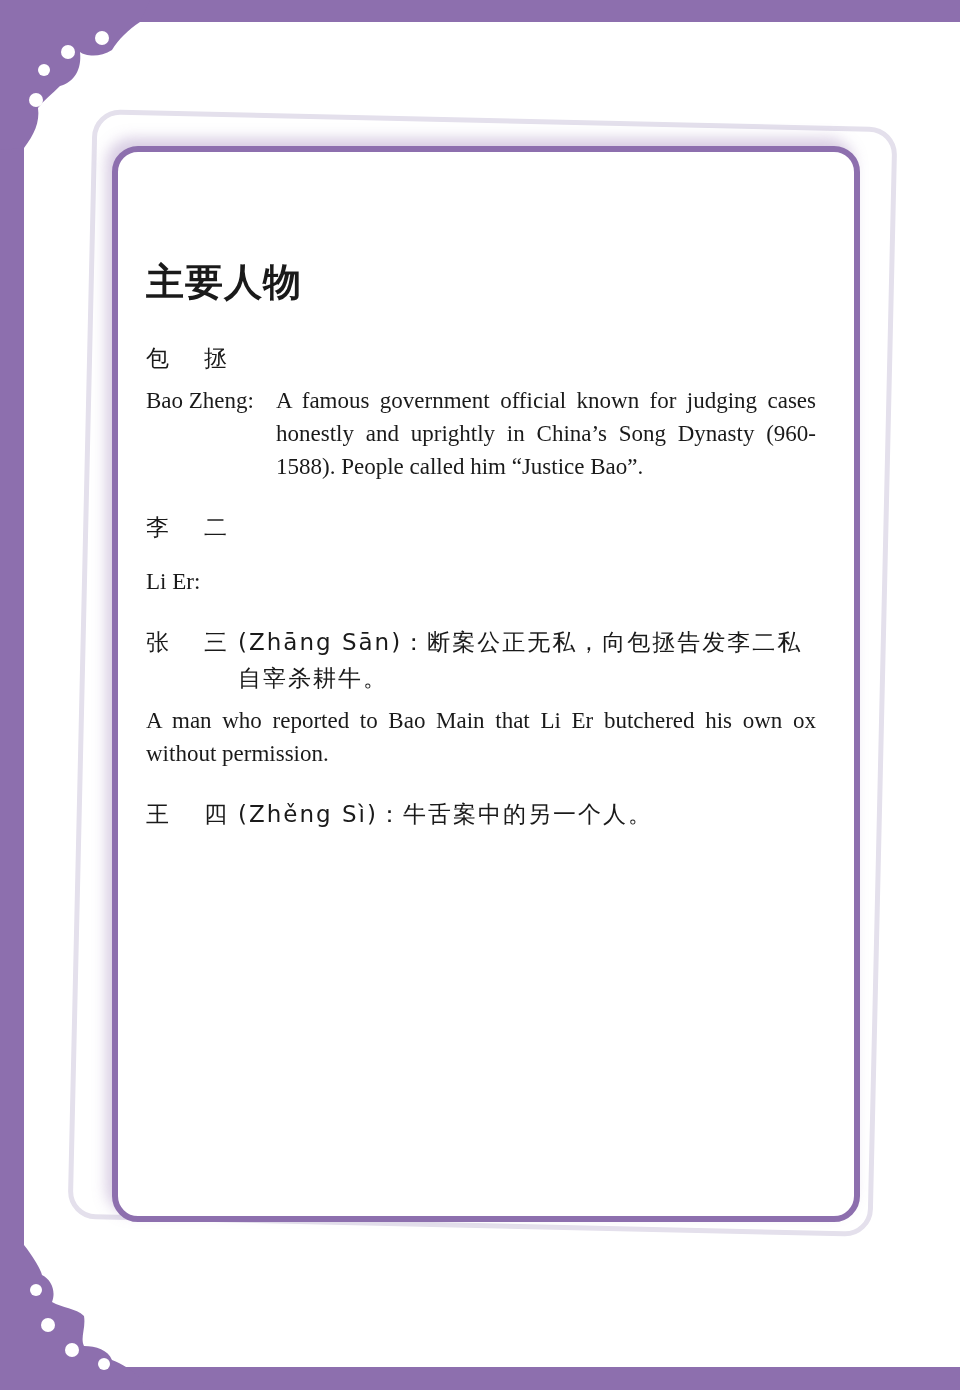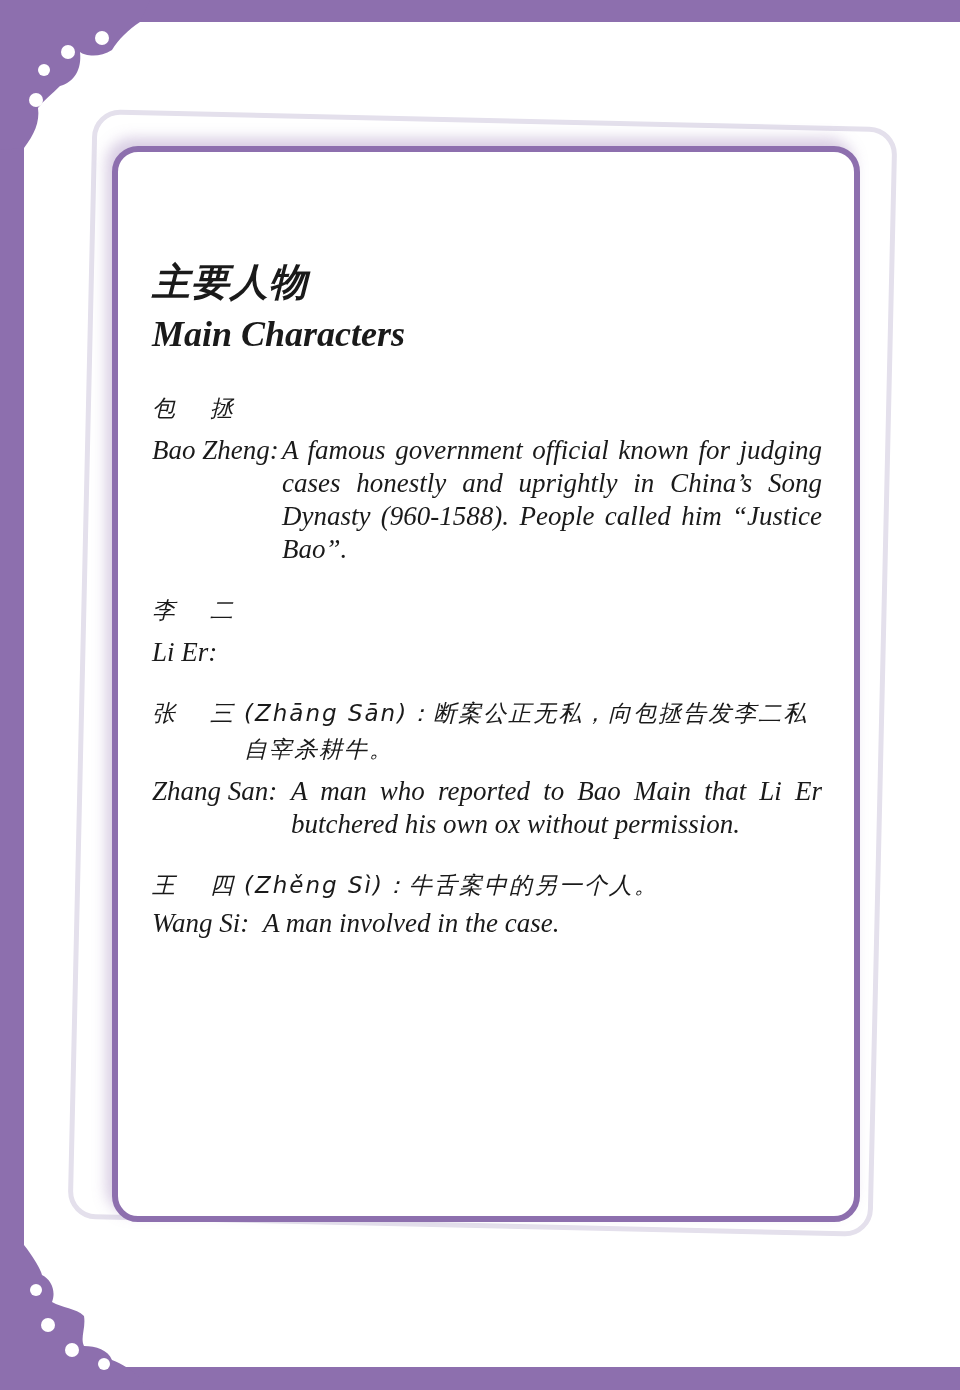--- a/index.html
+++ b/index.html
@@ -26,7 +26,7 @@
     border:6px solid var(--accent); border-radius:26px; background:#fff;
     box-shadow:-6px -8px 14px rgba(143,112,176,0.35);
   }
-  .content { position:absolute; left:152px; top:258px; width:670px;font-style:italic; }
+  .content { position:absolute; left:146px; top:258px; width:670px; }
   .title-zh { font-size:38px; font-weight:bold; margin:0; line-height:48px; letter-spacing:1px; }
   .title-en { font-size:36px; font-weight:bold; margin:6px 0 0 0; line-height:44px; }
 

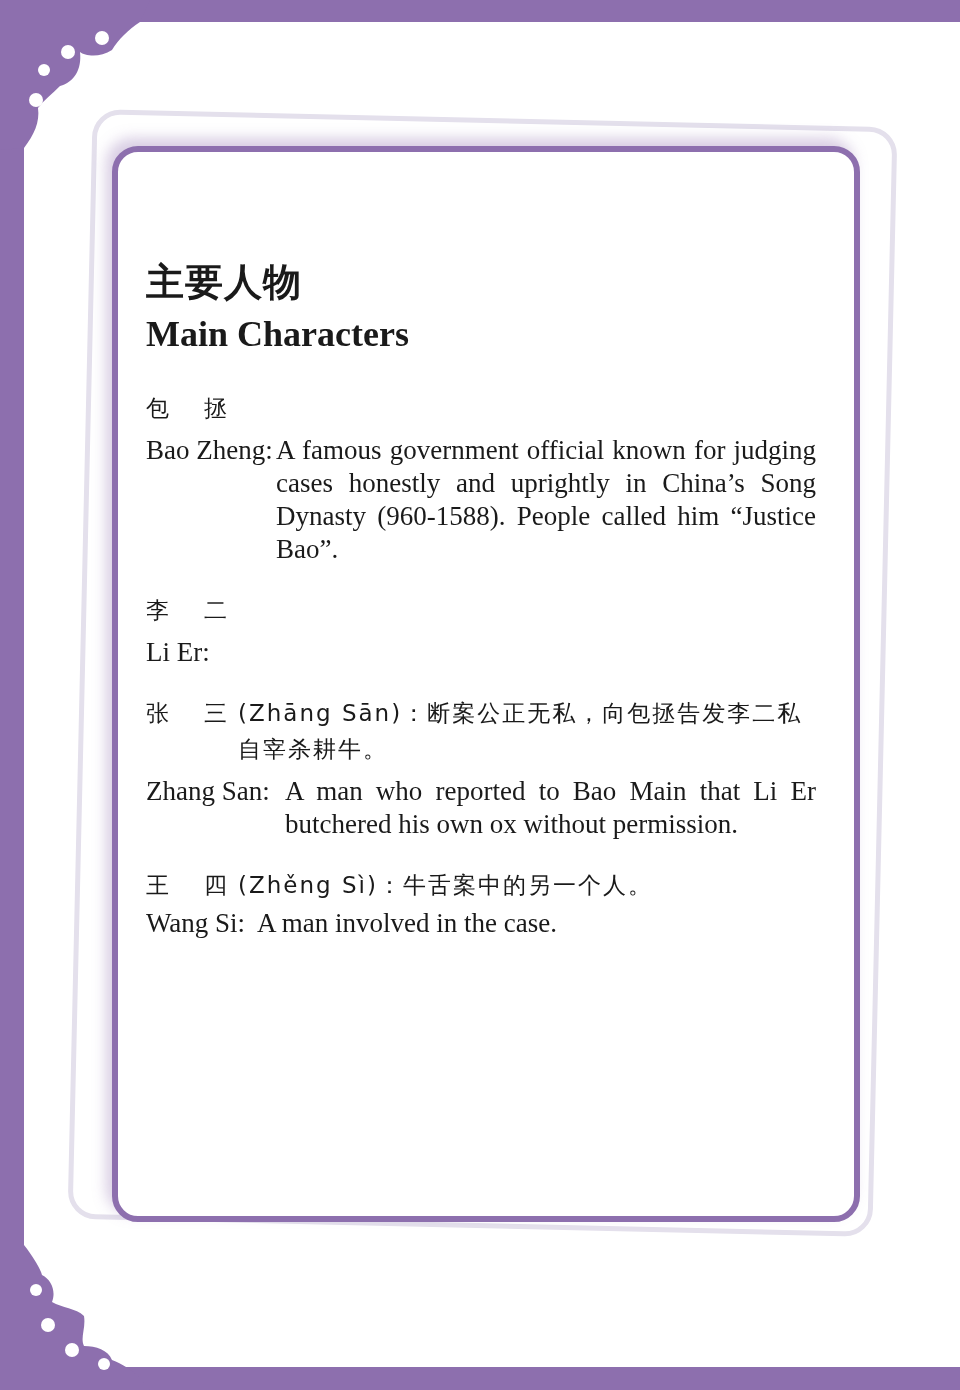--- a/index.html
+++ b/index.html
@@ -67,7 +67,6 @@
 
 <div class="content">
   <h1 class="title-zh">主要人物</h1>
-  <h2 class="title-en">Main Characters</h2>
 
   <div class="entry" style="margin-top:34px;">
     <div class="zh-line">

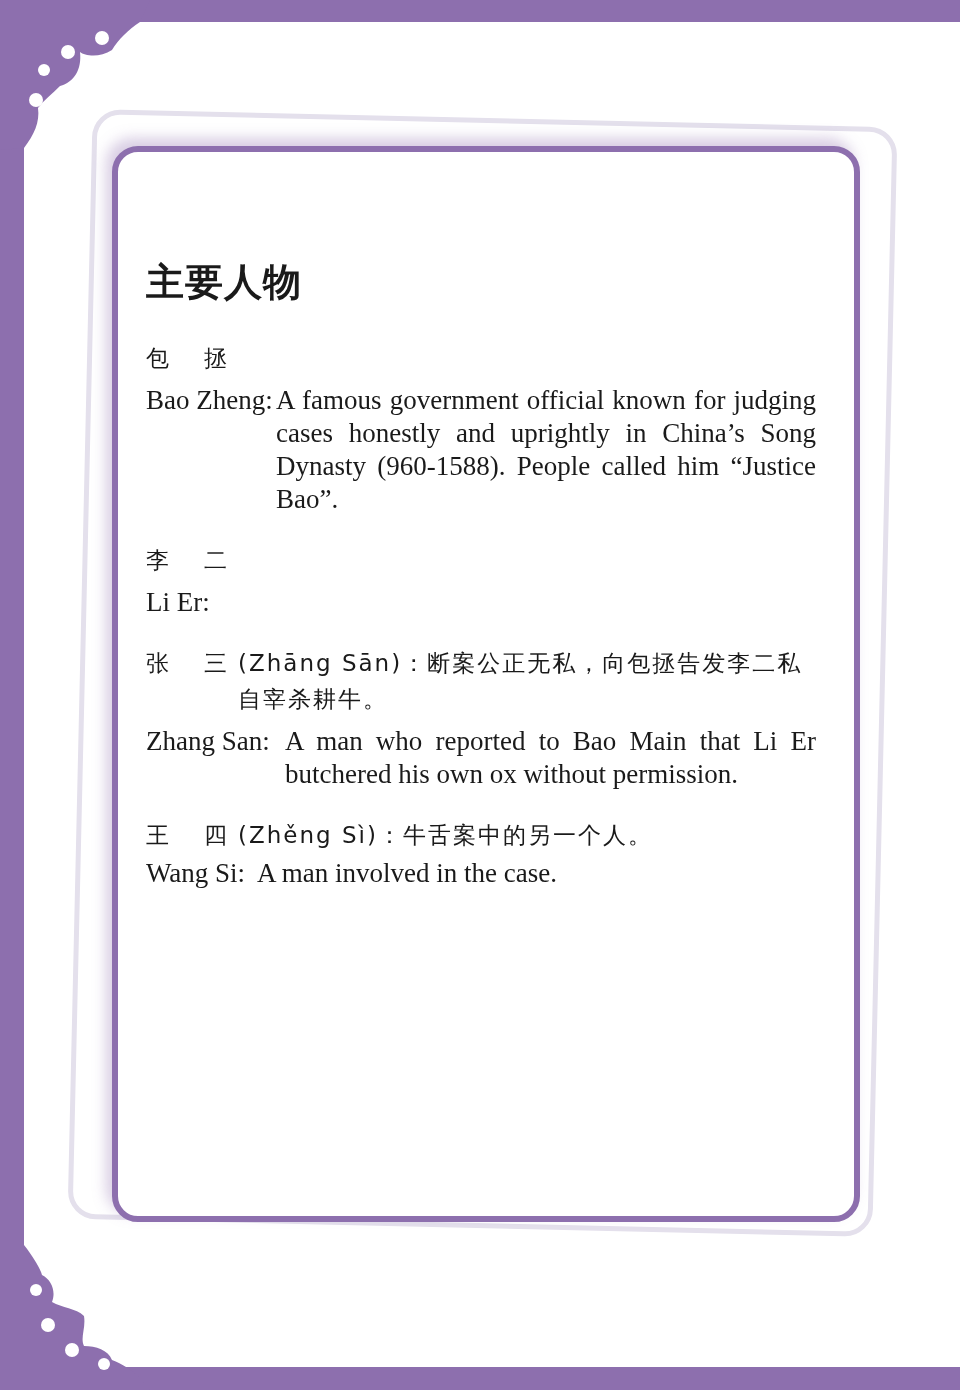--- a/index.html
+++ b/index.html
@@ -34,7 +34,7 @@
   .zh-line { font-family:"DejaVu Sans", sans-serif; font-size:23px; line-height:36px; display:flex; }
   .zh-name { width:58px; flex:none; }
   .zh-body { flex:1; letter-spacing:2px; }
-  .en-line { font-size:27px; line-height:33px; display:flex; margin-top:4px; }
+  .en-line { font-size:23px; line-height:33px; display:flex; margin-top:4px; }
   .en-label { flex:none; }
   .en-body { flex:1; text-align:justify; }
 </style>

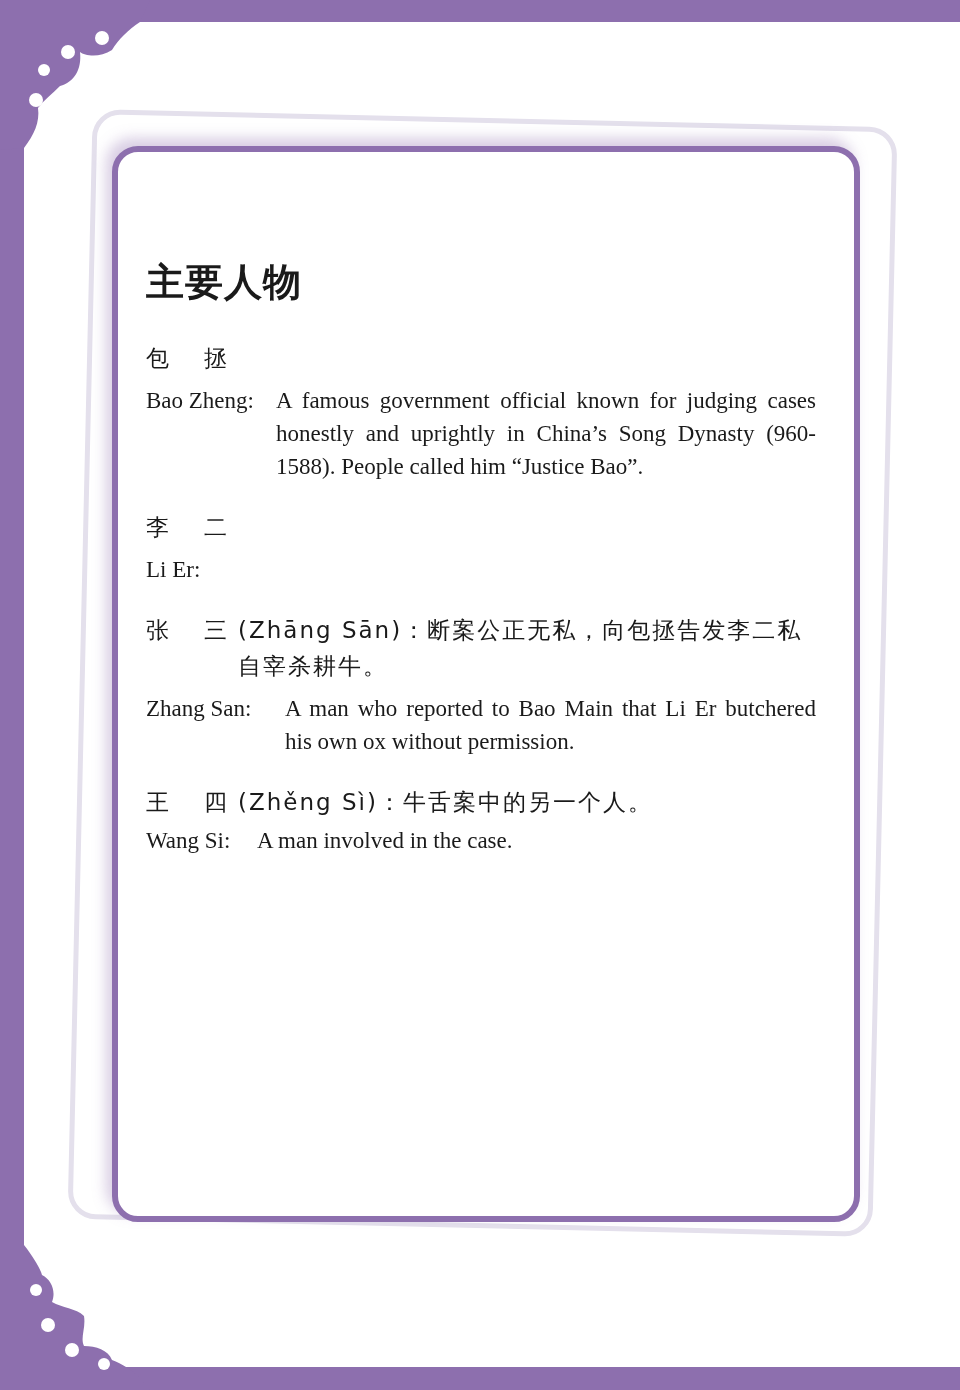--- a/index.html
+++ b/index.html
@@ -84,7 +84,7 @@
       <span class="zh-name">李</span>
       <span style="width:34px;flex:none;">二</span>
     </div>
-    <div class="en-line" style="margin-top:8px;flex-direction:column;">
+    <div class="en-line" style="margin-top:20px;flex-direction:column;">
       <span class="en-label" style="width:92px;">Li Er:</span>
     </div>
   </div>

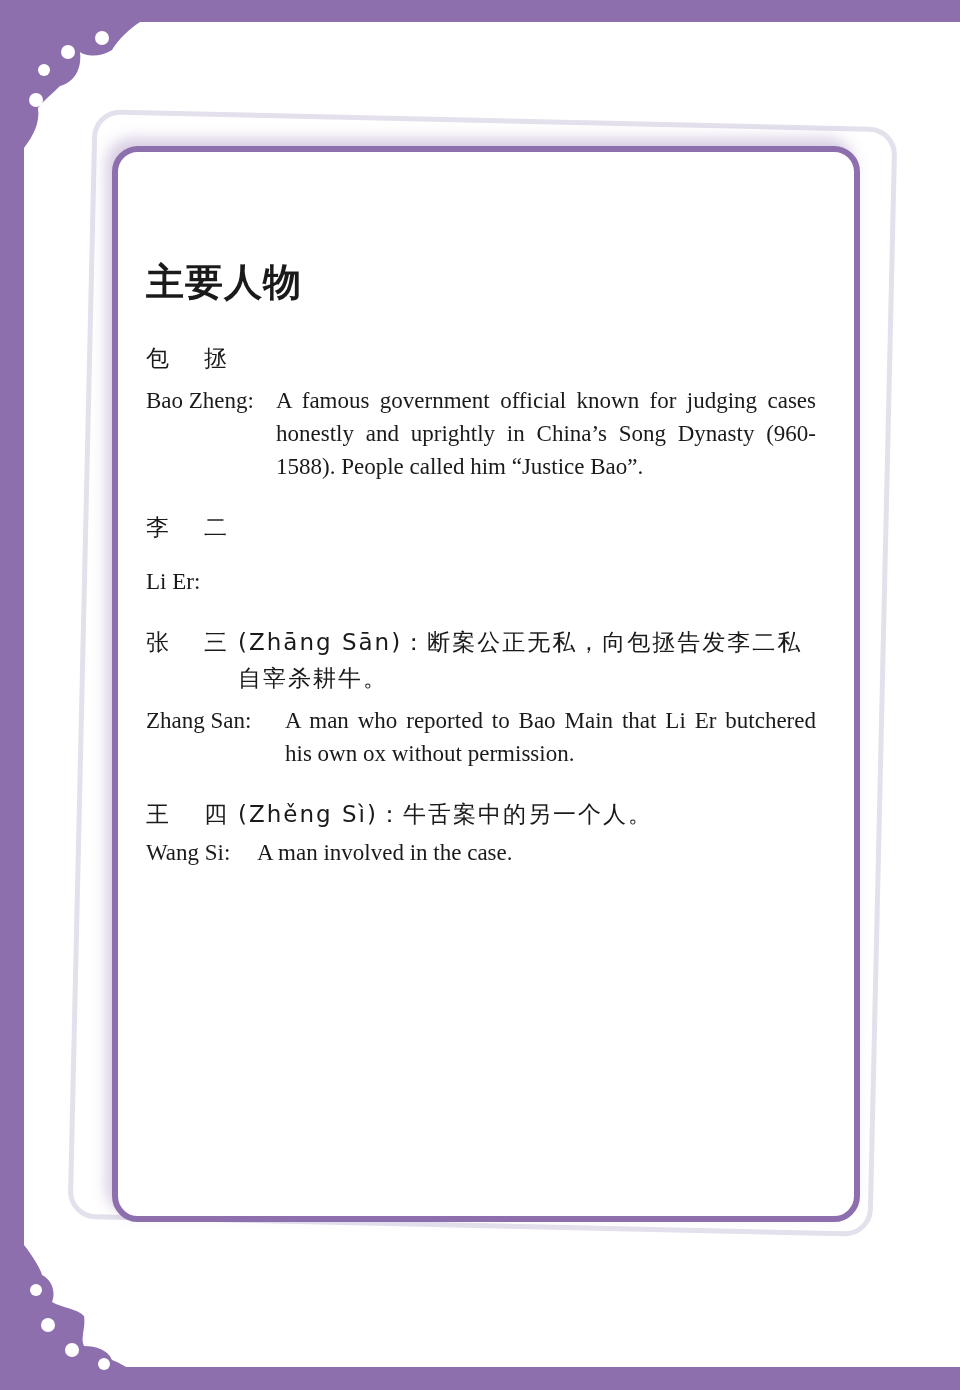--- a/index.html
+++ b/index.html
@@ -96,7 +96,6 @@
       <span class="zh-body">(Zhāng Sān)：断案公正无私，向包拯告发李二私自宰杀耕牛。</span>
     </div>
     <div class="en-line" style="margin-top:8px;">
-      <span class="en-label" style="width:139px;">Zhang San:</span>
       <span class="en-body">A man who reported to Bao Main that Li Er butchered his own ox without permission.</span>
     </div>
   </div>

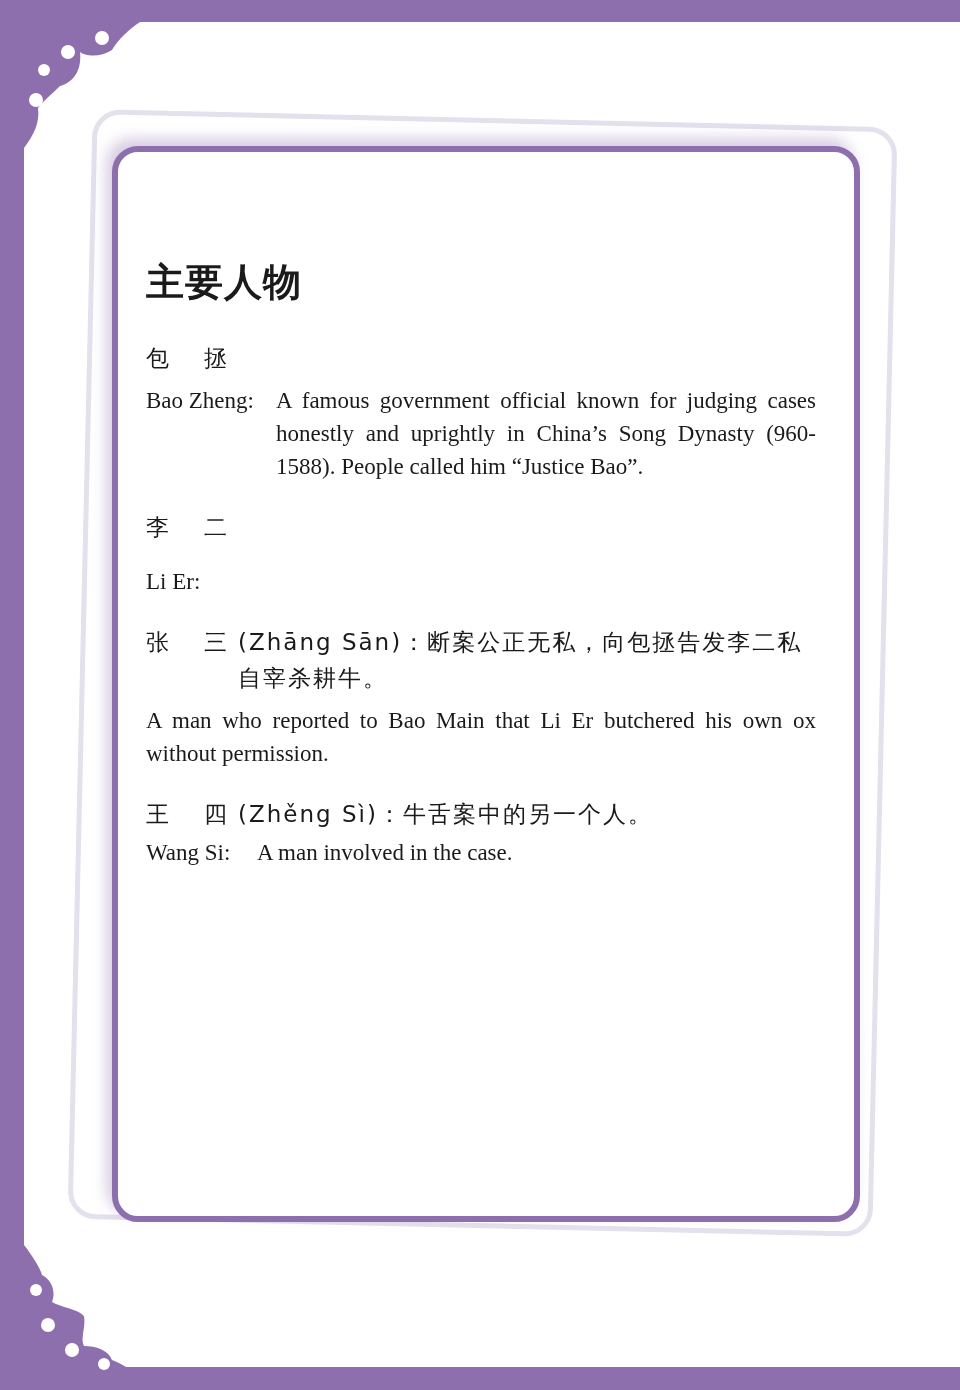--- a/index.html
+++ b/index.html
@@ -106,10 +106,6 @@
       <span style="width:34px;flex:none;">四</span>
       <span class="zh-body">(Zhěng Sì)：牛舌案中的另一个人。</span>
     </div>
-    <div class="en-line" style="margin-top:4px;">
-      <span class="en-label" style="width:111px;">Wang Si:</span>
-      <span class="en-body" style="text-align:left;">A man involved in the case.</span>
-    </div>
   </div>
 </div>
 

